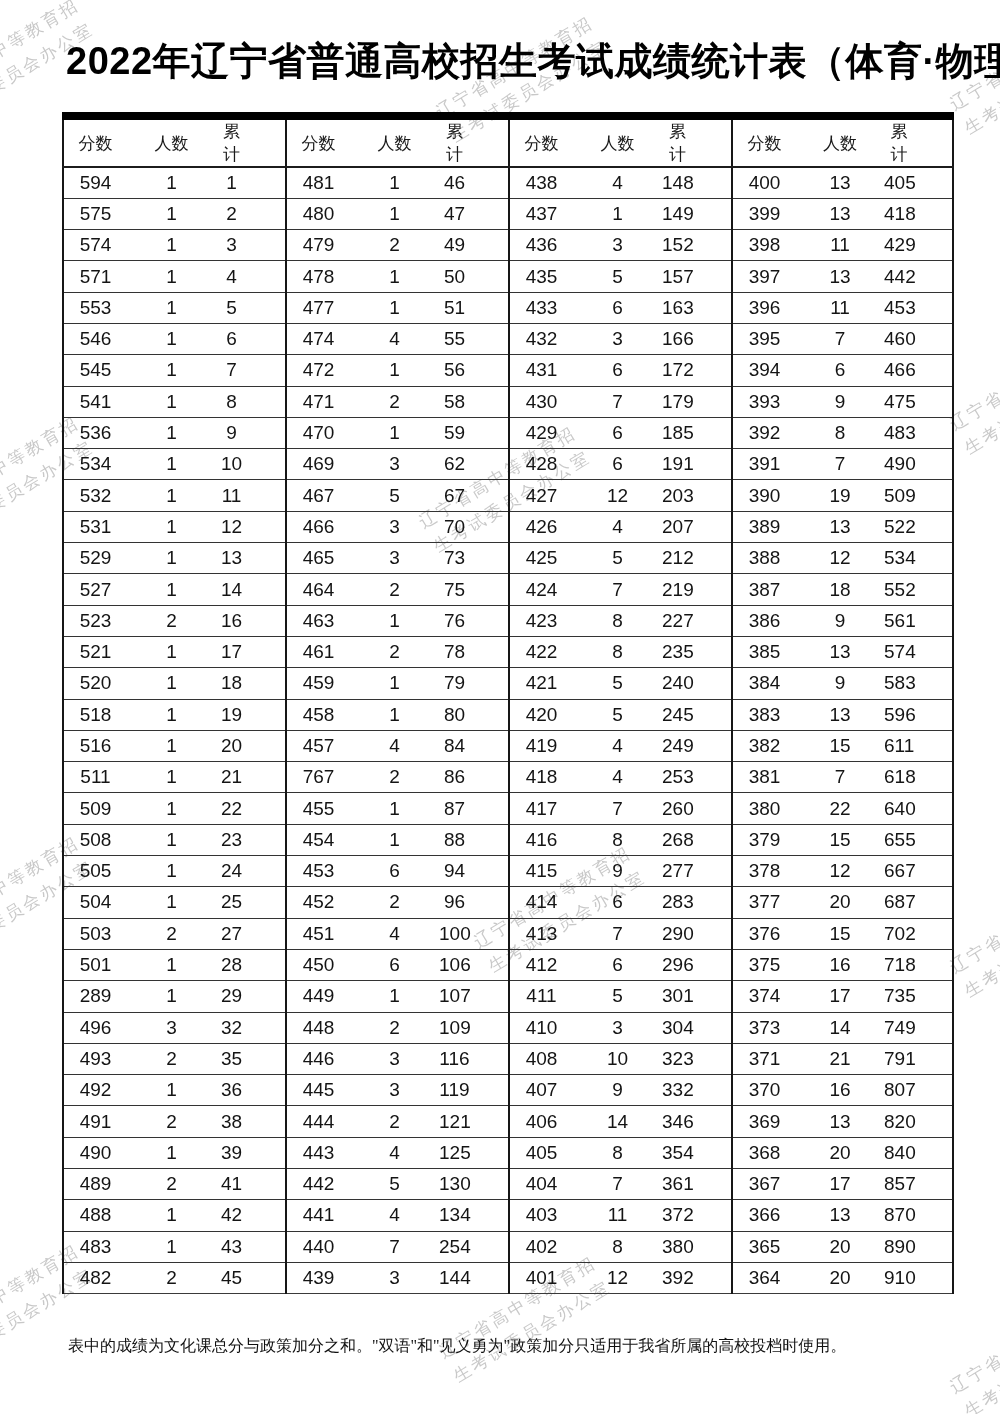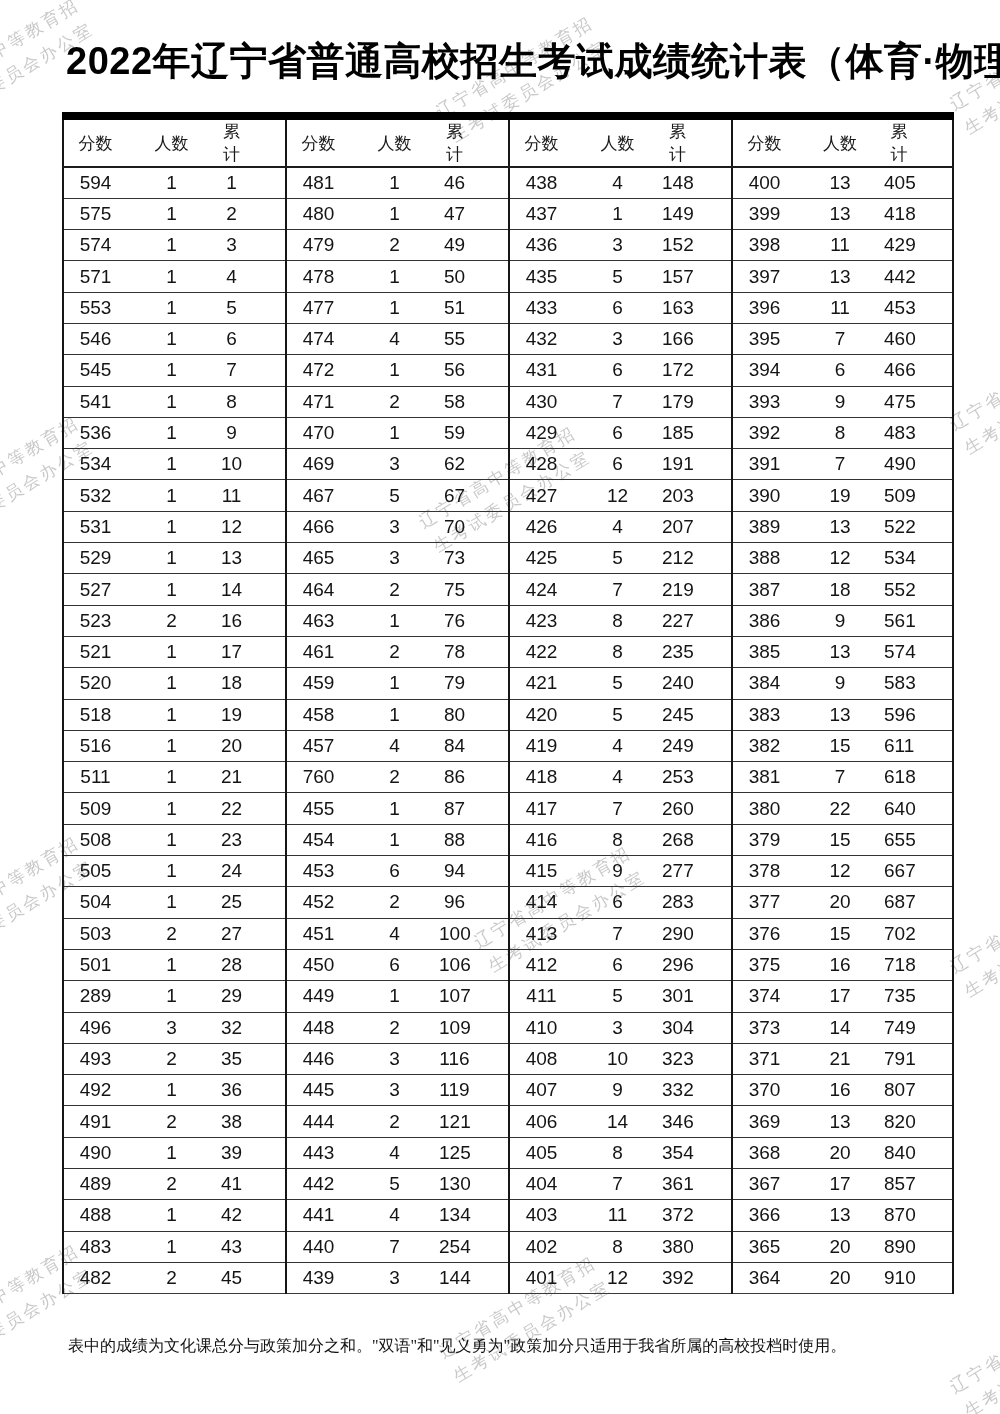--- a/index.html
+++ b/index.html
@@ -414,7 +414,7 @@
           <td class="score">511</td>
           <td class="count">1</td>
           <td class="cum">21</td>
-          <td class="score gsep">760</td>
+          <td class="score gsep">767</td>
           <td class="count">2</td>
           <td class="cum">86</td>
           <td class="score gsep">418</td>

